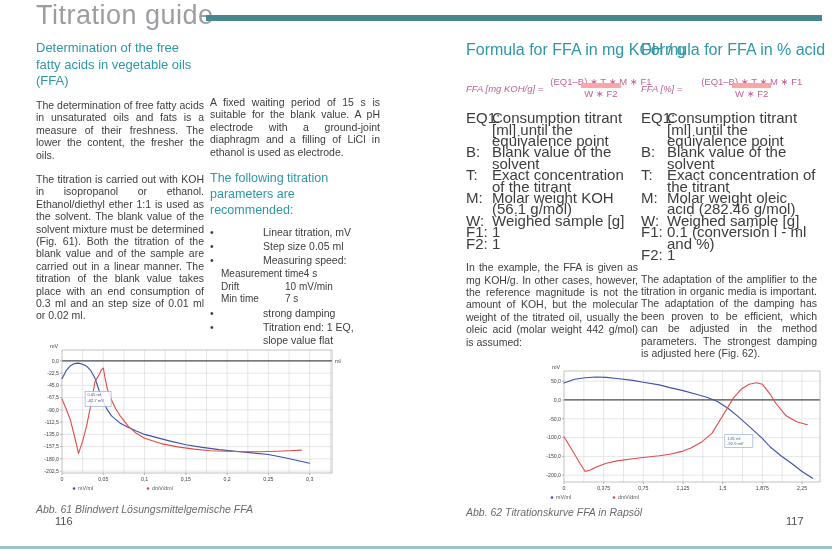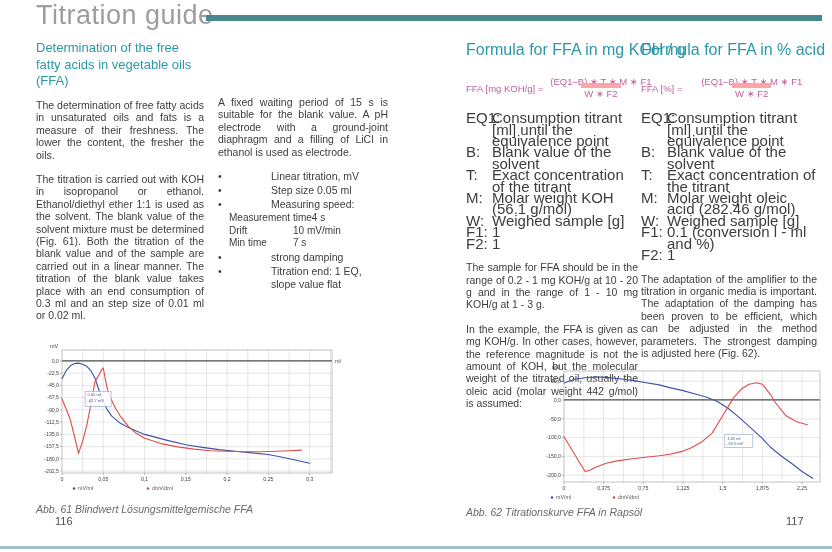--- a/index.html
+++ b/index.html
@@ -24,7 +24,7 @@
   .colC .teal-heading,.colD .teal-heading{font-size:16px;white-space:nowrap;margin-bottom:16px;}
   
   .formula{display:flex;align-items:center;gap:4px;color:#c0609c;font-size:9.5px;margin:2px 0 12px 0;}
-  .formula .lhs{white-space:nowrap;}
+  .formula .lhs{white-space:nowrap;font-style:italic;}
   .frac{text-align:center;line-height:1.25;}
   .frac .num{padding:0 3px;white-space:nowrap;}
   .frac .den{border-top:5px solid #fca5a5;padding:0 3px;white-space:nowrap;}

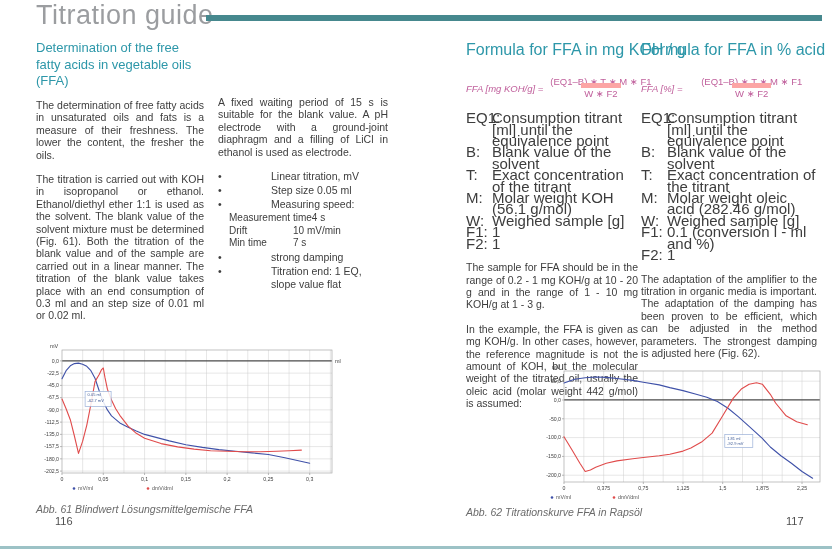--- a/index.html
+++ b/index.html
@@ -18,7 +18,7 @@
   .teal-subheading{color:#2d97a9;font-size:12.5px;line-height:1.28;margin:11px 0 8px 0;}
   .body-p{font-size:10.5px;line-height:12.4px;text-align:justify;margin:0 0 12px 0;}
   .colA{left:36px;top:40px;width:168px;}
-  .colB{left:218px;top:96px;width:170px;}
+  .colB{left:210px;top:96px;width:170px;}
   .colC{left:466px;top:40px;width:172px;}
   .colD{left:641px;top:40px;width:176px;}
   .colC .teal-heading,.colD .teal-heading{font-size:16px;white-space:nowrap;margin-bottom:16px;}

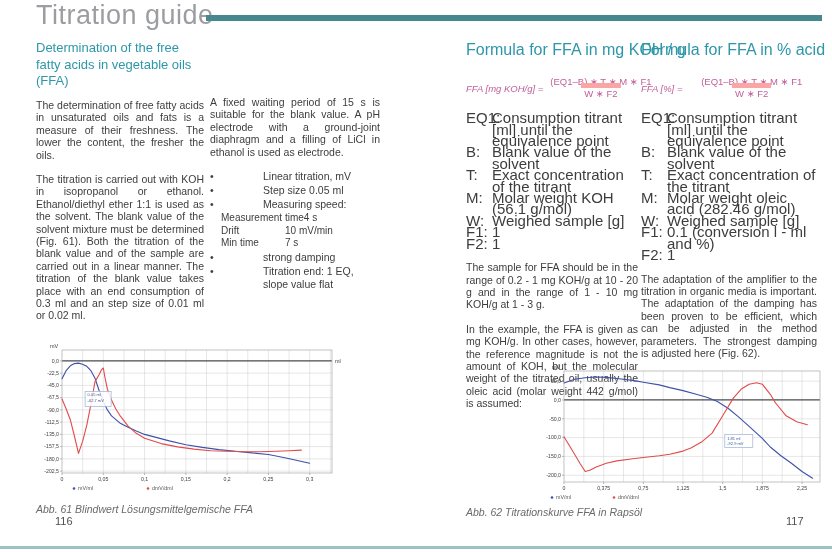--- a/index.html
+++ b/index.html
@@ -66,6 +66,7 @@
 
 <div class="abs colB">
   <p class="body-p">A fixed waiting period of 15 s is suitable for the blank value. A pH electrode with a ground-joint diaphragm and a filling of LiCl in ethanol is used as electrode.</p>
+  <div class="teal-subheading">The following titration parameters are recommended:</div>
   <div class="bullets">
       <div class="bullet-row">
         <span class="bullet-dot">•</span>

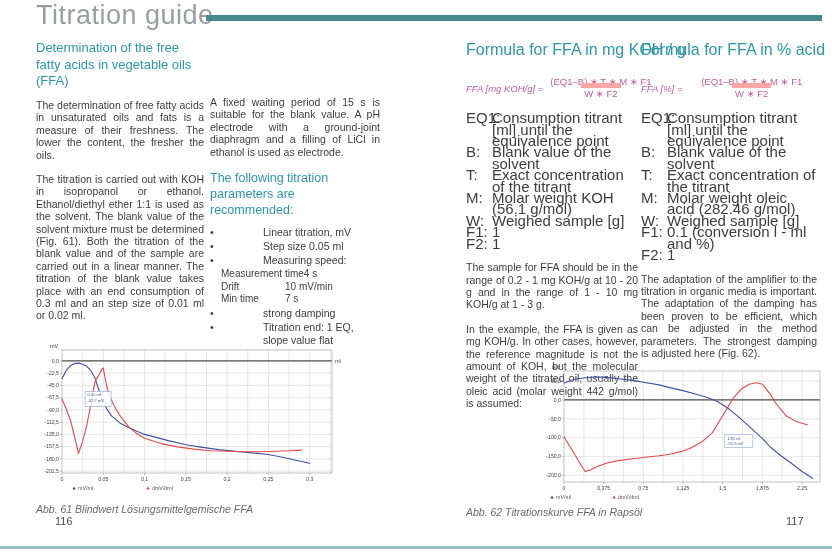--- a/index.html
+++ b/index.html
@@ -220,7 +220,6 @@
         <span class="def-desc">1</span>
       </div>
     </div>
-  <p class="body-p">The sample for FFA should be in the range of 0.2 - 1 mg KOH/g at 10 - 20 g and in the range of 1 - 10 mg KOH/g at 1 - 3 g.</p>
   <p class="body-p">In the example, the FFA is given as mg KOH/g. In other cases, however, the reference magnitude is not the amount of KOH, but the molecular weight of the titrated oil, usually the oleic acid (molar weight 442 g/mol) is assumed:</p>
 </div>
 

